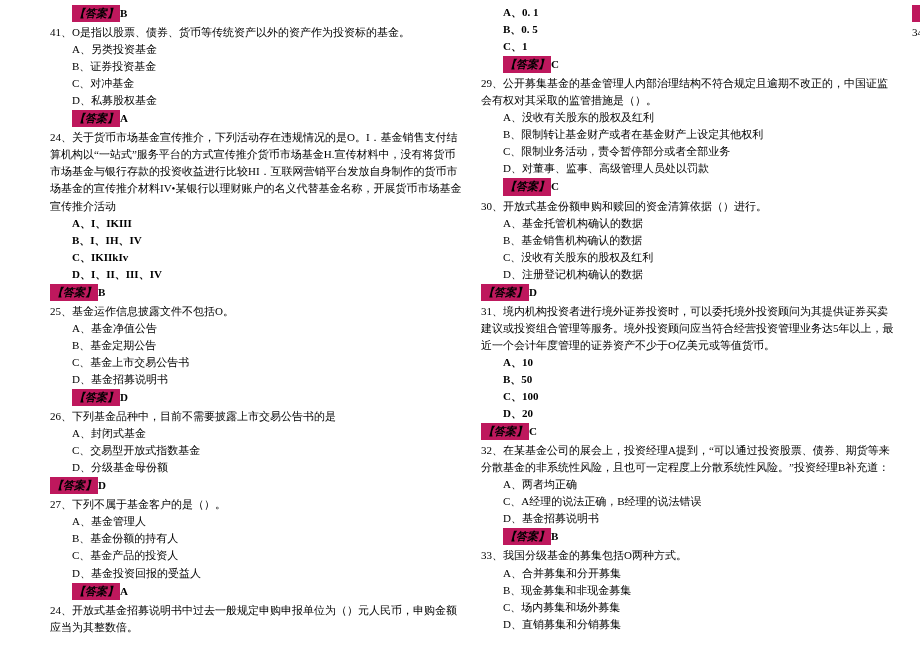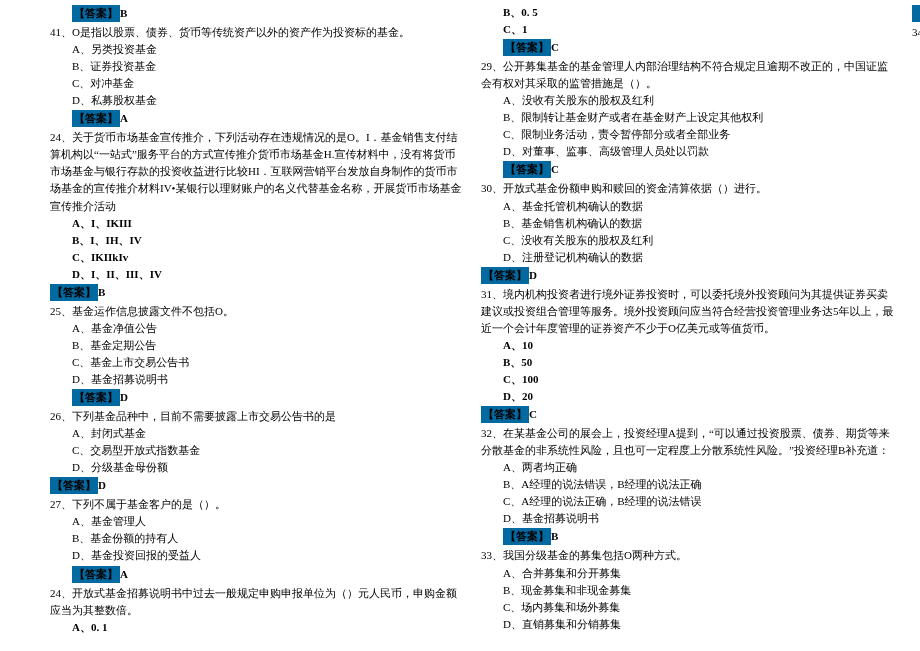--- a/index.html
+++ b/index.html
@@ -23,11 +23,12 @@
   }
   .line { white-space: normal; word-break: break-all; }
   .ans-label {
-    background: #0369a1;
+    background: #be185d;
     display: inline-block;
     padding: 0 2px;
     font-weight: bold;
     margin: 1px 0;
+    font-style: italic;
   }
   .bold { font-weight: bold; }
   .indent { padding-left: 22px; }

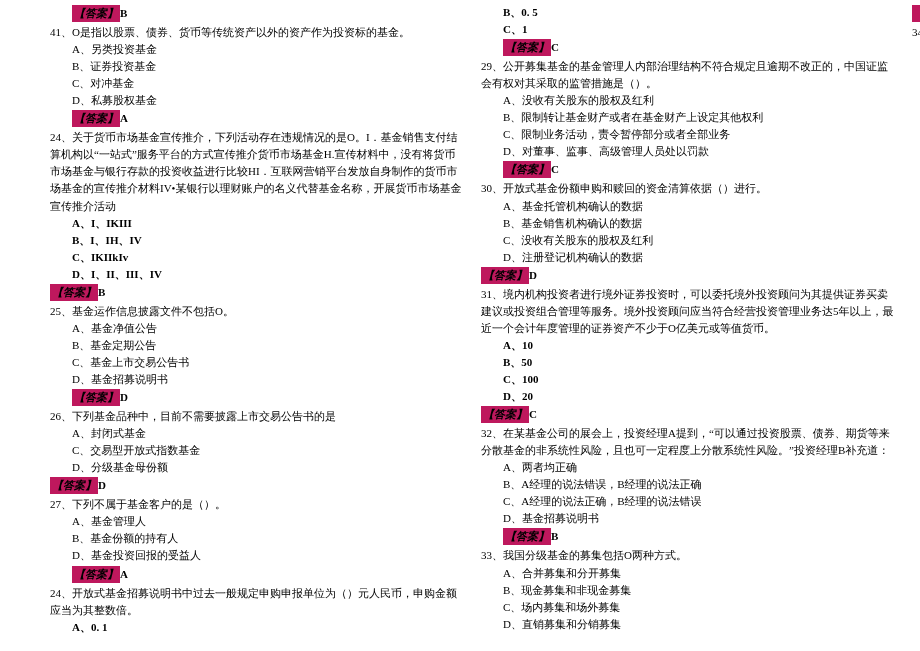--- a/index.html
+++ b/index.html
@@ -123,7 +123,6 @@
 
   <div class="line q">32、在某基金公司的展会上，投资经理A提到，“可以通过投资股票、债券、期货等来分散基金的非系统性风险，且也可一定程度上分散系统性风险。”投资经理B补充道：</div>
   <div class="line indent">A、两者均正确</div>
-  <div class="line indent">B、A经理的说法错误，B经理的说法正确</div>
   <div class="line indent">C、A经理的说法正确，B经理的说法错误</div>
   <div class="line indent">D、基金招募说明书</div>
   <div class="line indent">

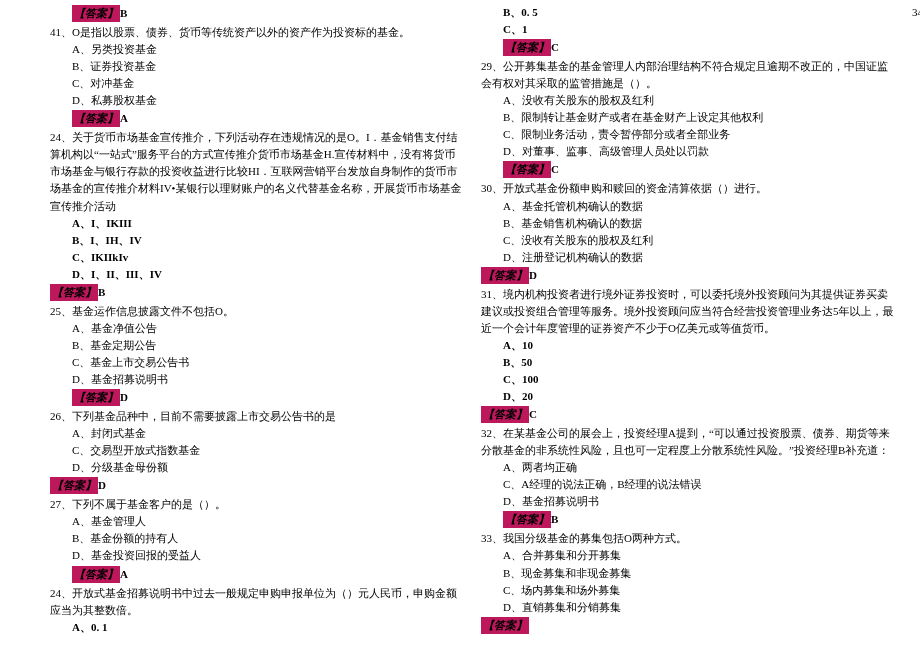--- a/index.html
+++ b/index.html
@@ -81,6 +81,7 @@
   <div class="line q">27、下列不属于基金客户的是（）。</div>
   <div class="line indent">A、基金管理人</div>
   <div class="line indent">B、基金份额的持有人</div>
+  <div class="line indent">C、基金产品的投资人</div>
   <div class="line indent">D、基金投资回报的受益人</div>
   <div class="line indent">
     <span class="ans-label">【答案】</span><span class="bold">A</span>

